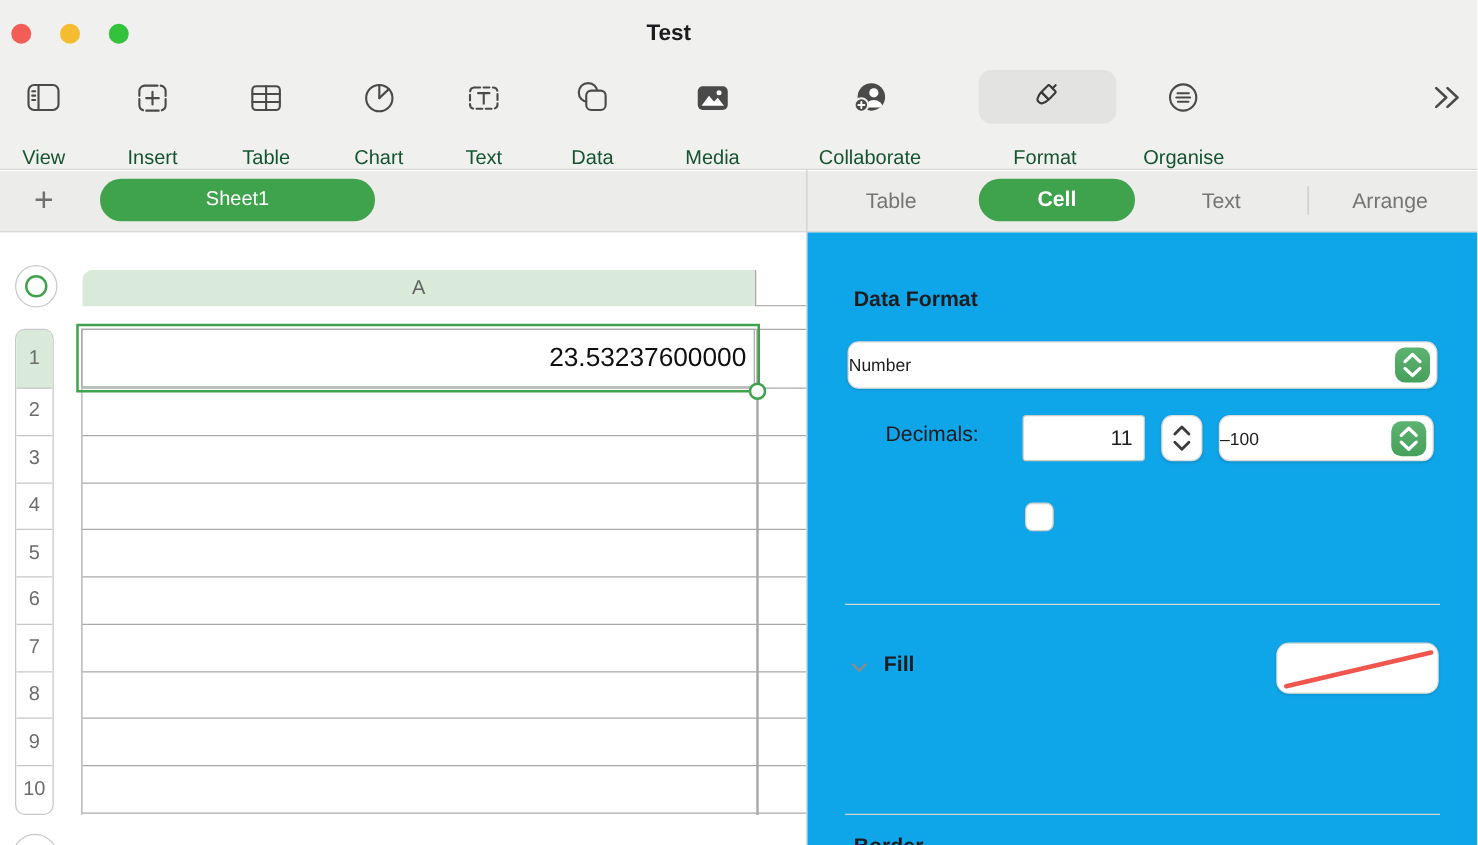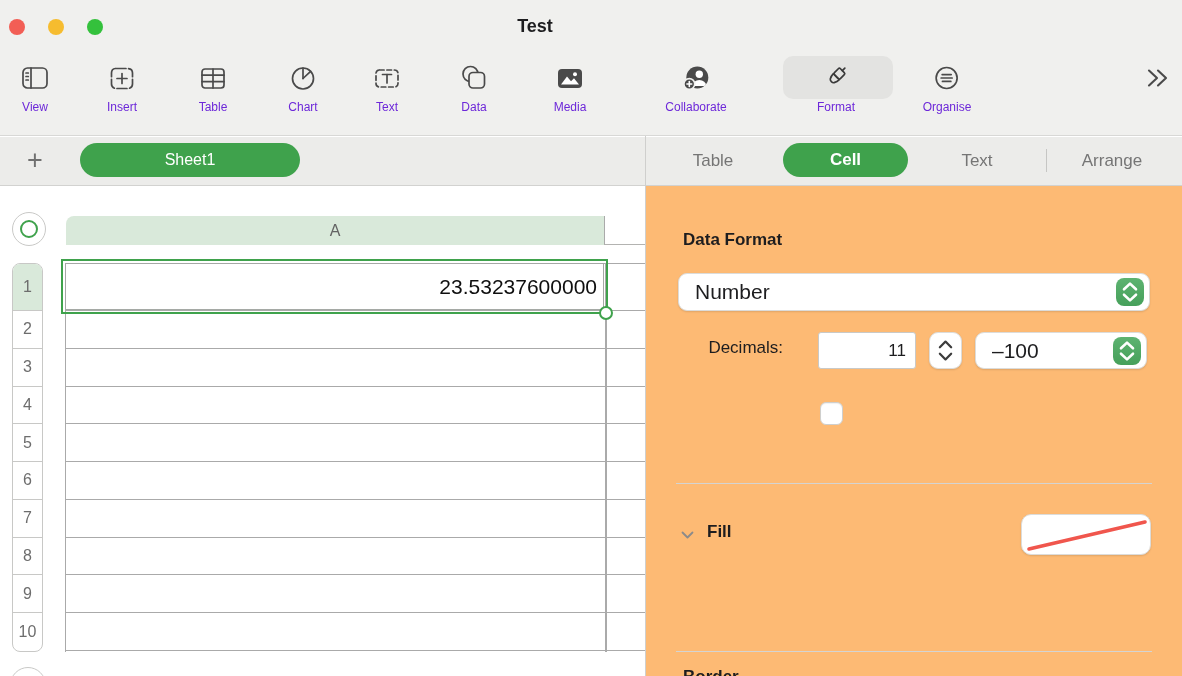--- a/index.html
+++ b/index.html
@@ -22,7 +22,7 @@
   .tb-item { position:absolute; top:57px; transform:translateX(-50%);
     display:flex; flex-direction:column; align-items:center; }
   .tb-icon { height:42px; display:flex; align-items:center; justify-content:center; }
-  .tb-label { margin-top:1px; font-size:12px; color:#6d28d9; white-space:nowrap; }
+  .tb-label { margin-top:19px; font-size:16px; color:#14532d; white-space:nowrap; }
   .tb-overflow { position:absolute; left:1143px; top:64px; }
   svg.icon { stroke:#4a4a4a; fill:none; stroke-width:1.7; stroke-linecap:round; stroke-linejoin:round; }
 

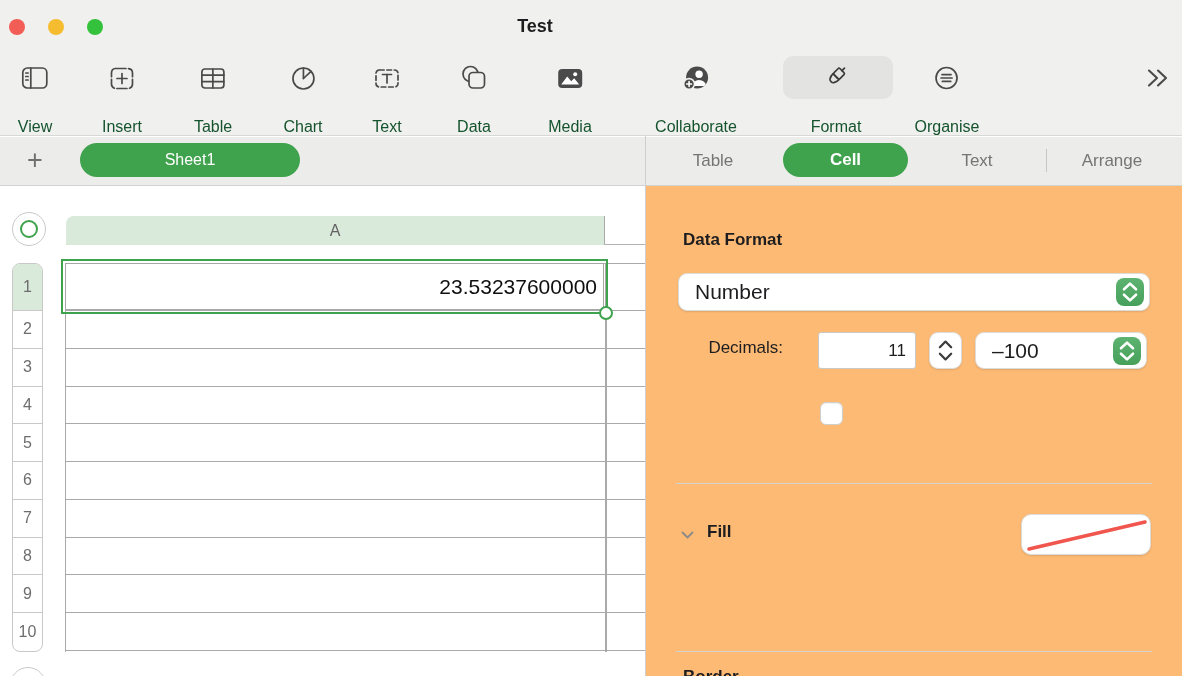--- a/index.html
+++ b/index.html
@@ -78,7 +78,7 @@
   
   .vdivider { position:absolute; left:645px; top:136px; width:1px; height:540px; background:#cfcfcd; }
   .panel { position:absolute; left:646px; top:186px; width:536px; height:490px;
-    background:#fdba74; overflow:hidden; color:#1d1d1f; }
+    background:#0ea5e9; overflow:hidden; color:#1d1d1f; }
   .p-heading { position:absolute; left:37px; font-size:17px; font-weight:bold; color:#1d1d1f; }
   .dropdown { position:absolute; background:#fff; border:1px solid #dcdcda; border-radius:9px;
     box-shadow:0 1px 2px rgba(0,0,0,0.12); display:flex; align-items:center; }

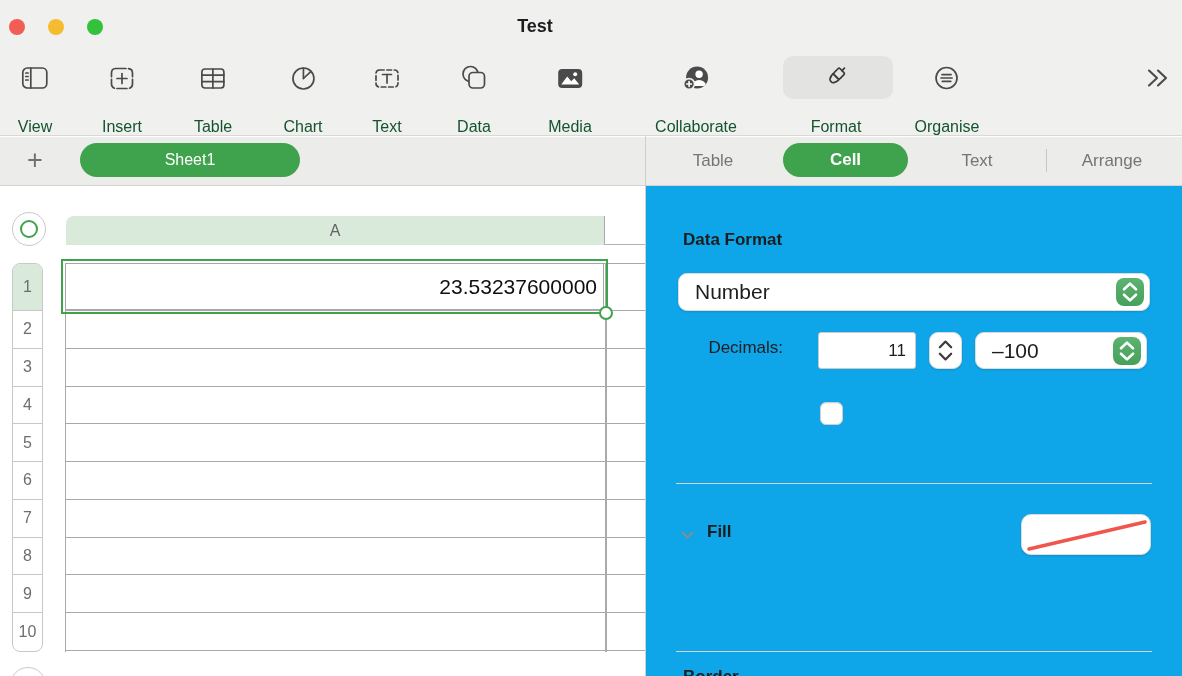--- a/index.html
+++ b/index.html
@@ -82,7 +82,7 @@
   .p-heading { position:absolute; left:37px; font-size:17px; font-weight:bold; color:#1d1d1f; }
   .dropdown { position:absolute; background:#fff; border:1px solid #dcdcda; border-radius:9px;
     box-shadow:0 1px 2px rgba(0,0,0,0.12); display:flex; align-items:center; }
-  .dropdown .dd-label { flex:1; padding-left:16px; font-size:21px; color:#1d1d1f; }
+  .dropdown .dd-label { flex:1; font-size:14px; color:#1d1d1f; }
   .green-stepper { position:absolute; right:5px; top:50%; transform:translateY(-50%);
     width:28px; height:28px; border-radius:8px;
     background:linear-gradient(#5db371,#46a05a); display:flex; align-items:center; justify-content:center; }

